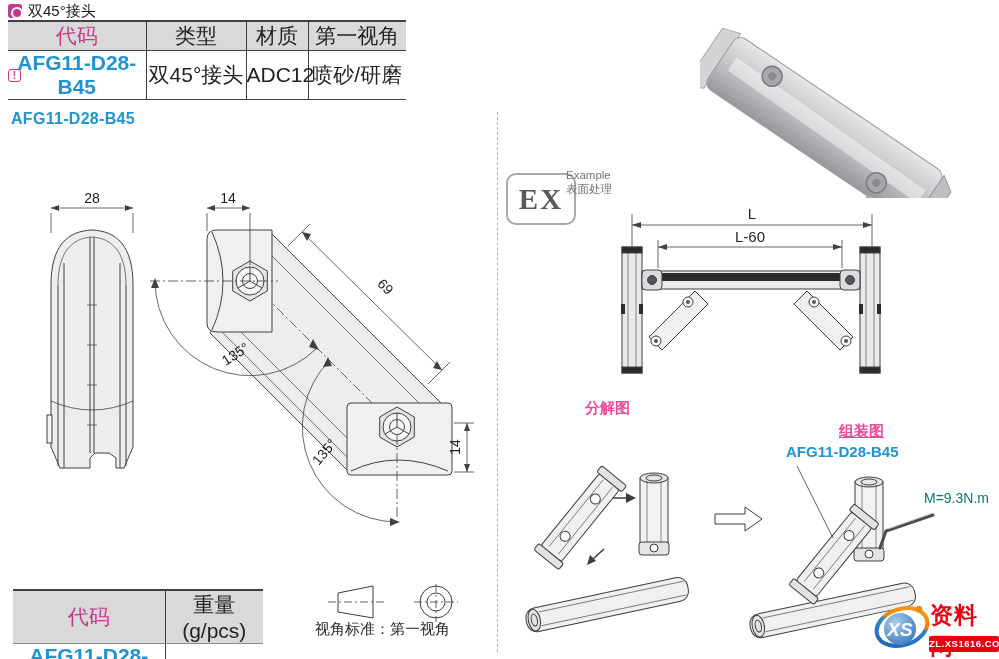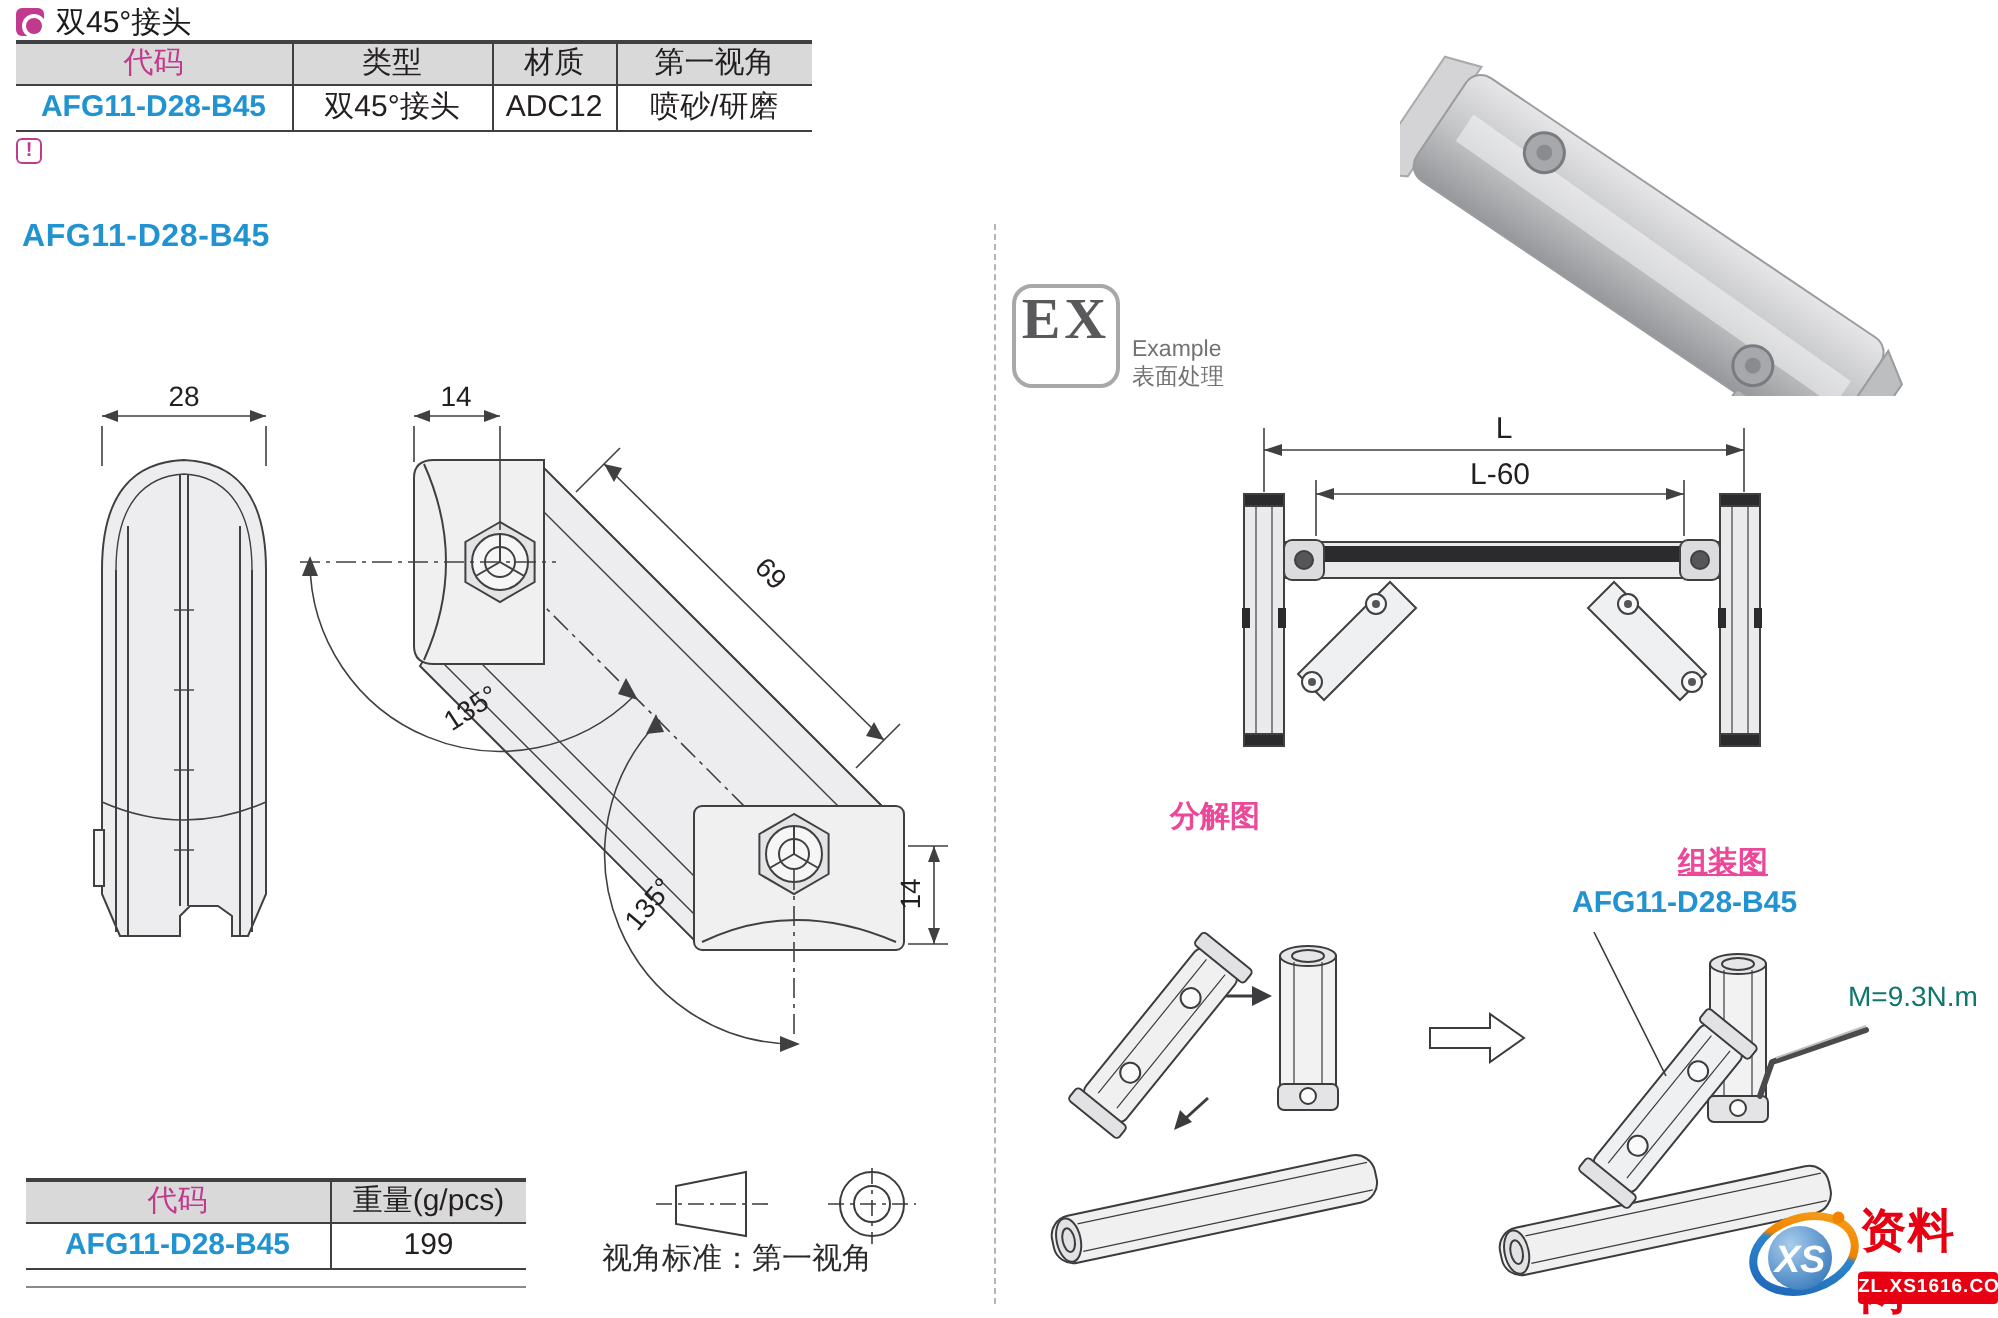--- a/index.html
+++ b/index.html
@@ -15,7 +15,7 @@
   .page-title { font-size:15px; font-weight:500; color:#1c1a1b; }
 
   
-  table { border-collapse:collapse; table-layout:fixed; font-size:15px; }
+  table { border-collapse:collapse; table-layout:fixed; font-size:21px; }
   .cat-table { border-top:2px solid #403f41; border-bottom:1.5px solid #403f41; }
   .cat-table th { background:#d9d9da; font-weight:500; height:21px; border-bottom:1px solid #403f41; }
   .cat-table td { background:#fff; height:23px; text-align:center; }

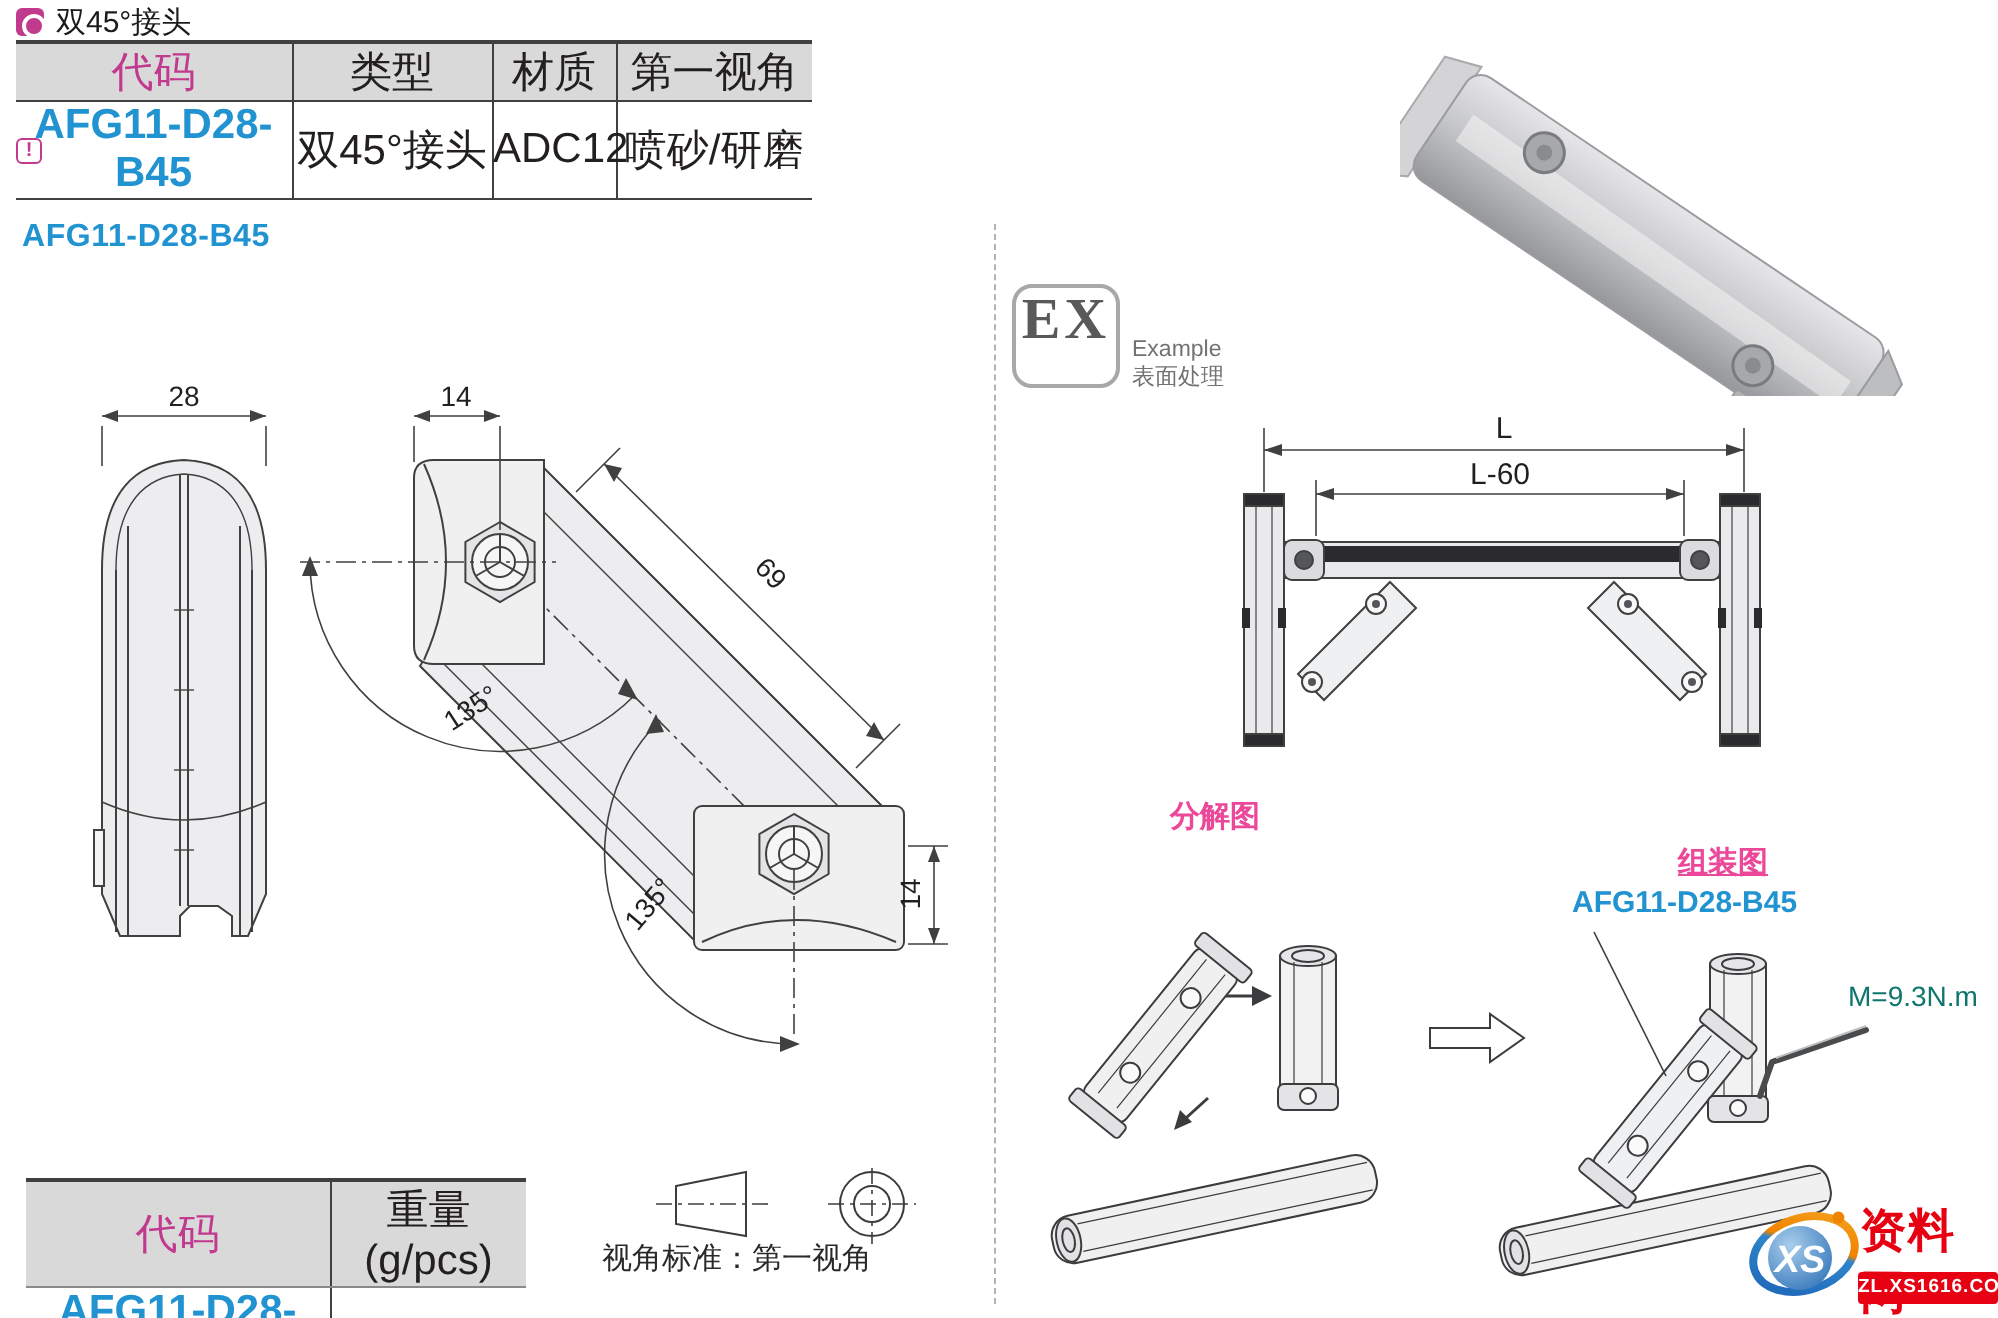--- a/index.html
+++ b/index.html
@@ -36,8 +36,8 @@
   .divider { border-left:1px dashed #b3b3b5; width:0; }
 
   
-  .ex-badge { width:54px; height:52px; border:2px solid #a8a8aa; border-radius:10px;
-    display:flex; align-items:flex-start; justify-content:center; background:#fff; }
+  .ex-badge { width:70px; height:52px; border:2px solid #a8a8aa; border-radius:10px;
+    display:flex; align-items:center; justify-content:center; background:#fff;margin-top:31px; }
   .ex-badge span { font-family:"Liberation Serif", serif; font-size:29px; font-weight:bold;
     color:#59595b; letter-spacing:2px; }
   .ex-caption { font-size:11.5px; color:#727274; line-height:14px; }

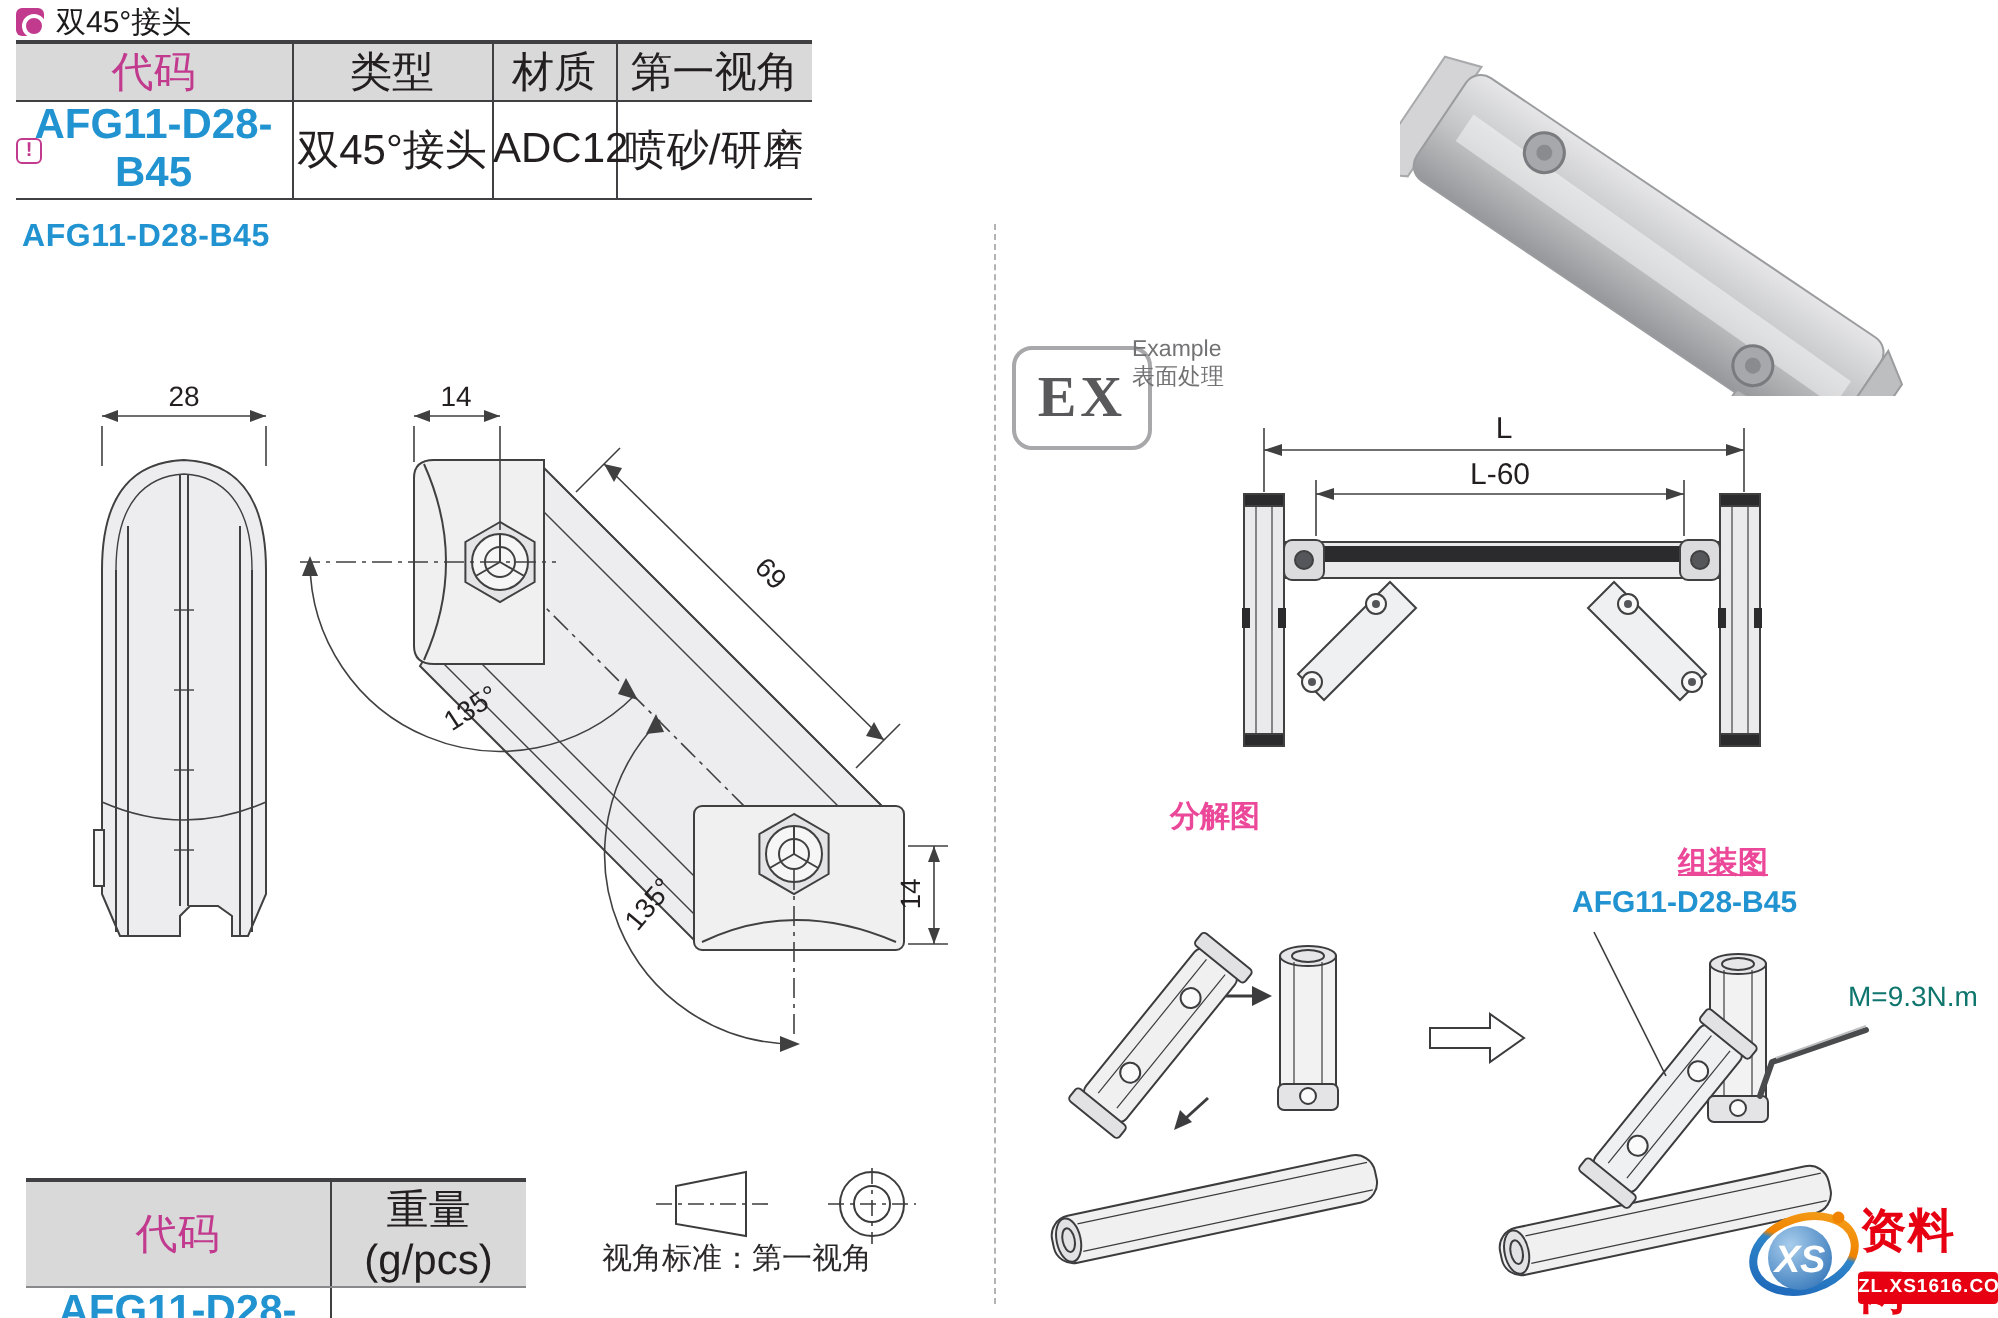--- a/index.html
+++ b/index.html
@@ -218,7 +218,7 @@
       <line x1="108" y1="1" x2="108" y2="39" stroke-dasharray="8 3 2 3" stroke-width="0.8"></line>
     </g>
   </svg>
-  <div class="abs view-standard" style="left:301px; top:620px;">视角标准：第一视角</div>
+  <div class="abs view-standard" style="left:315px; top:620px;">视角标准：第一视角</div>
 
   <div class="abs divider" style="left:497px; top:112px; height:540px;"></div>
 

